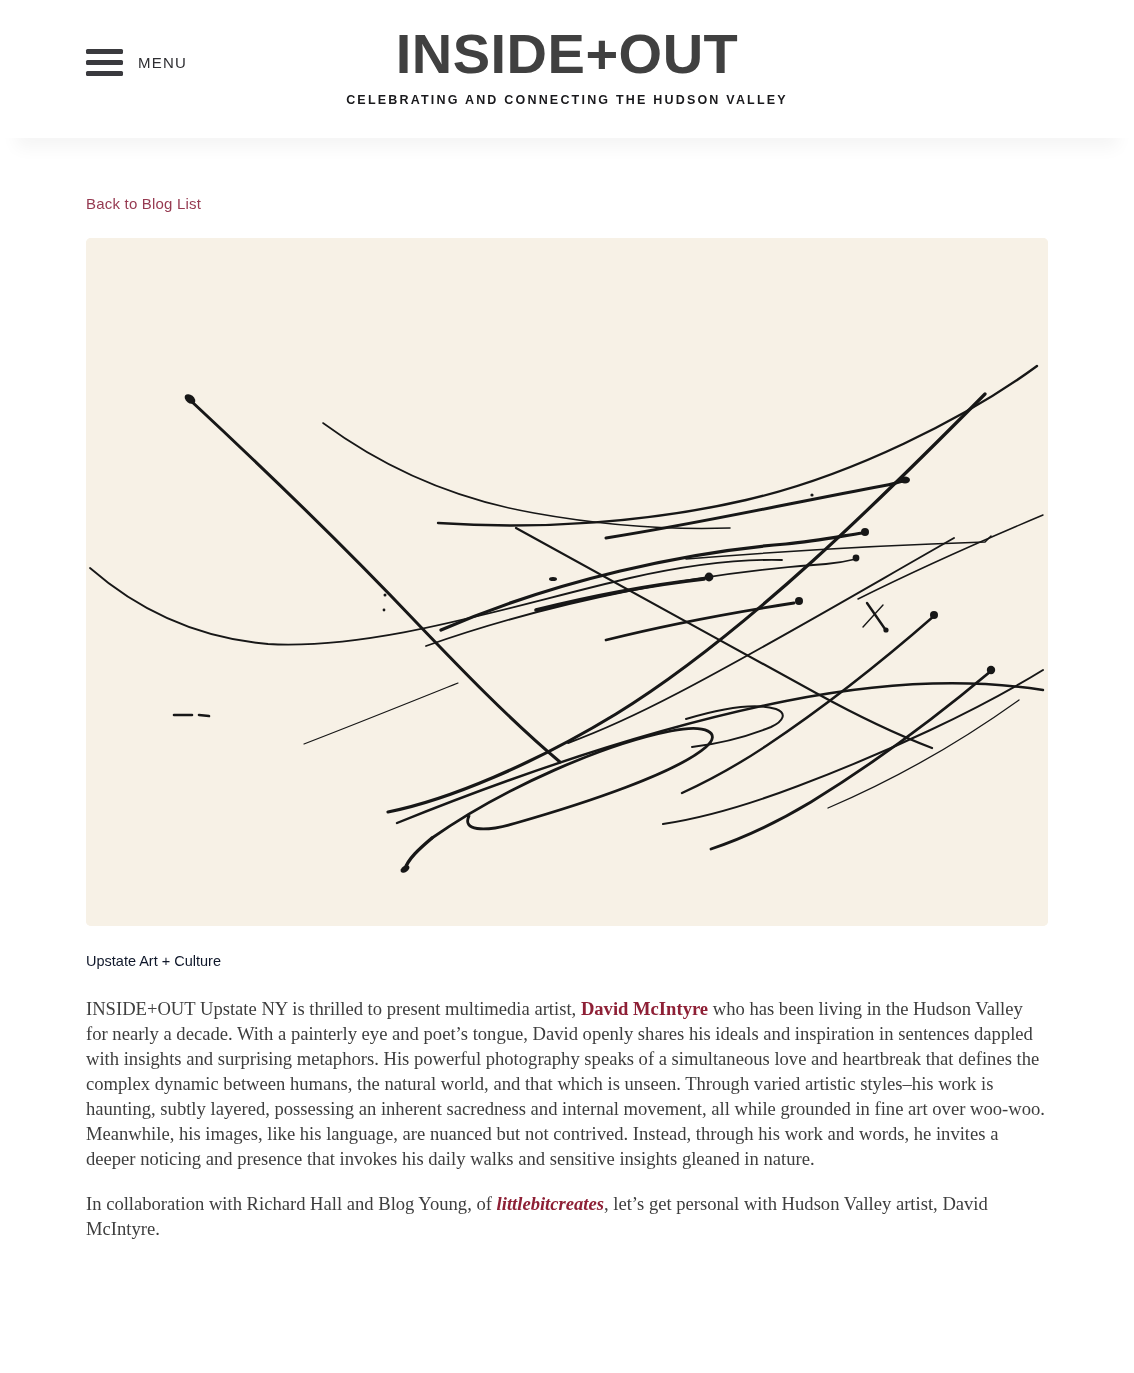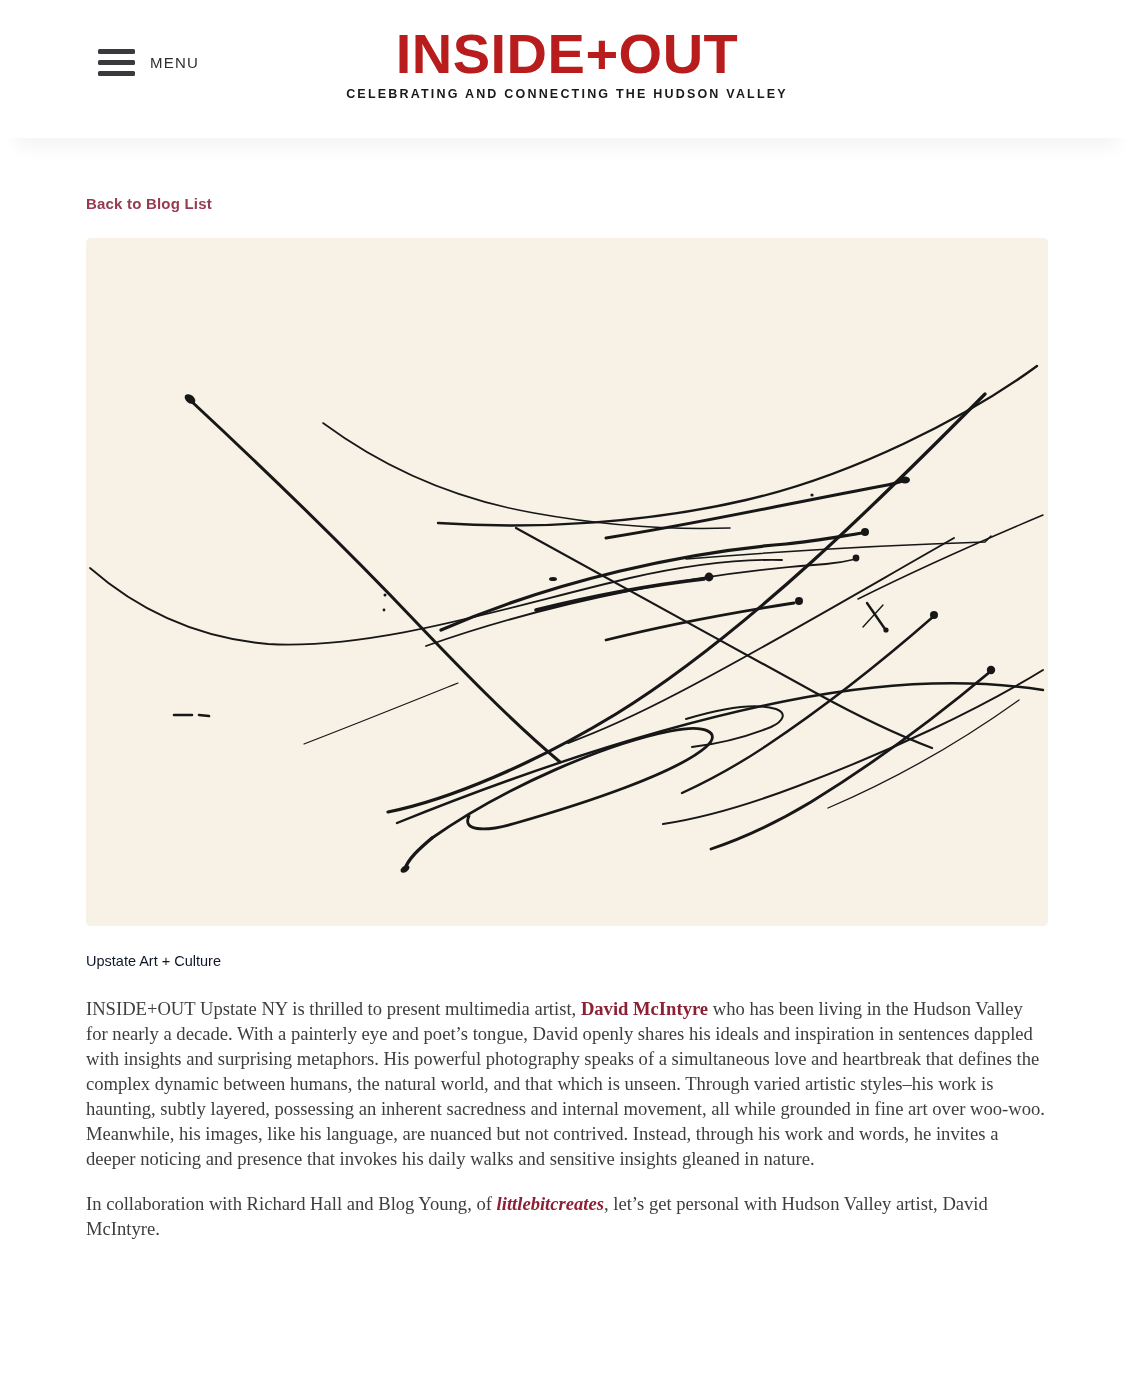--- a/index.html
+++ b/index.html
@@ -16,7 +16,7 @@
     box-shadow: 0 26px 16px -16px rgba(0,0,0,0.045);
   }
   .menu-button {
-    position: absolute; left: 12px; top: 19px;
+    position: absolute; left: 0; top: 19px;
     display: flex; align-items: center; gap: 15px;
     background: none; border: none; padding: 0; cursor: pointer;
   }

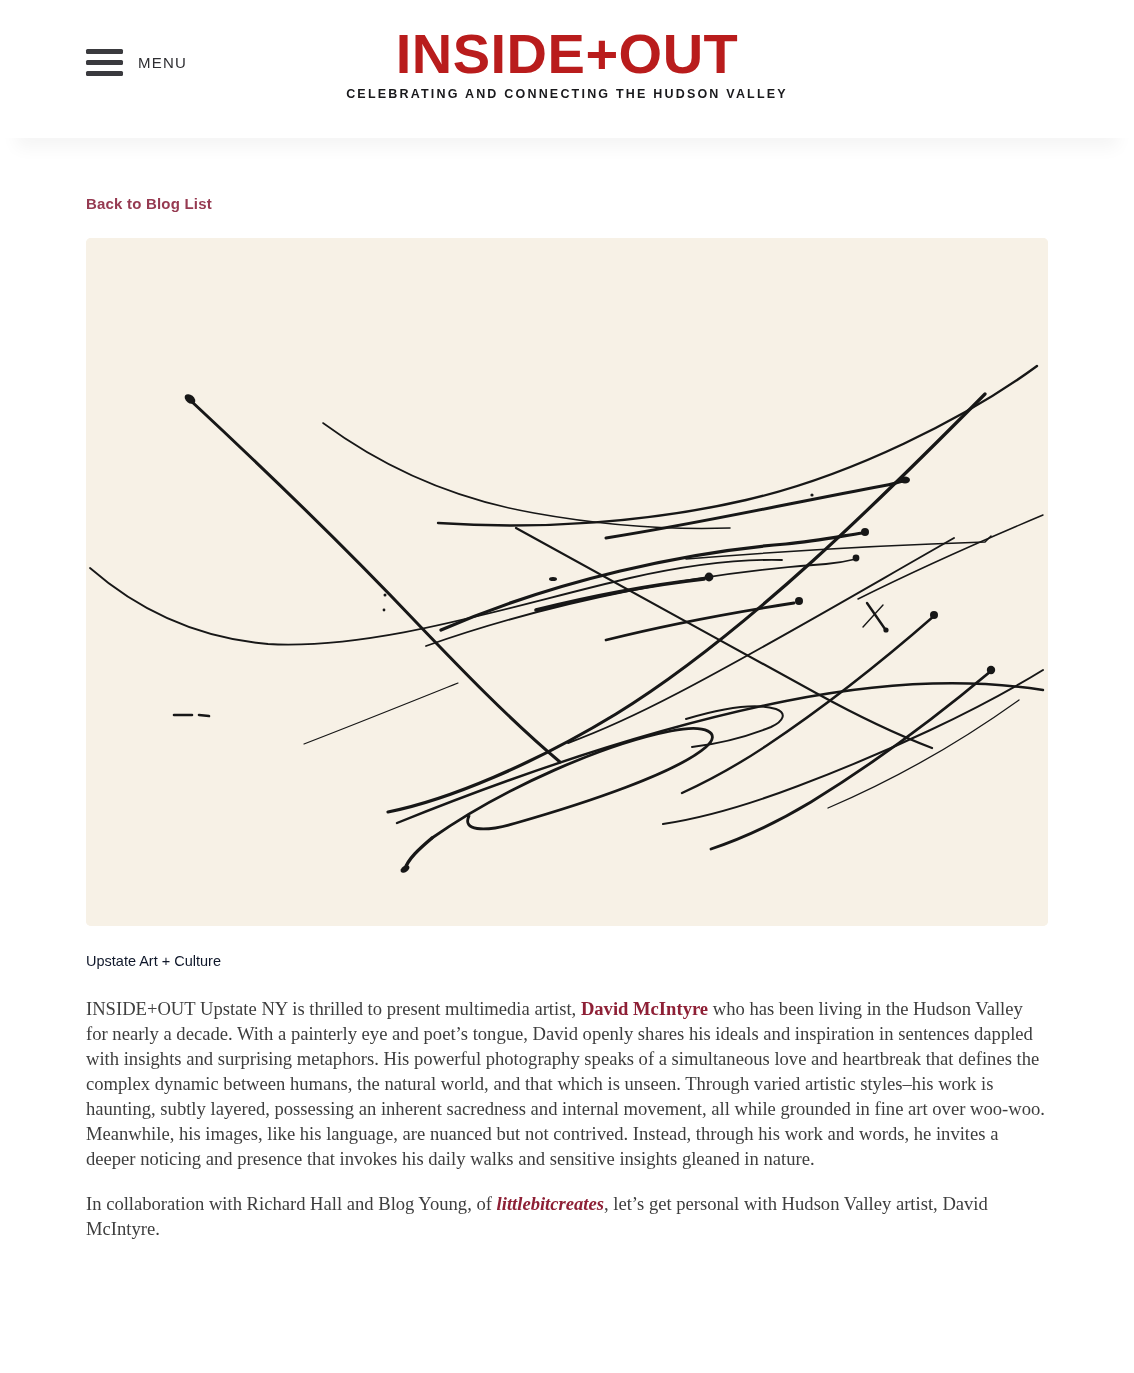--- a/index.html
+++ b/index.html
@@ -32,7 +32,7 @@
   .logo { text-align: center; cursor: pointer; }
   .logo-title {
     font-size: 56px; line-height: 48px; font-weight: 800;
-    letter-spacing: 0.5px; color: #b91c1c; white-space: nowrap;
+    letter-spacing: 0.5px; color: #404040; white-space: nowrap;
   }
   .logo-tagline {
     margin-top: 9px; font-size: 12.5px; font-weight: 700;

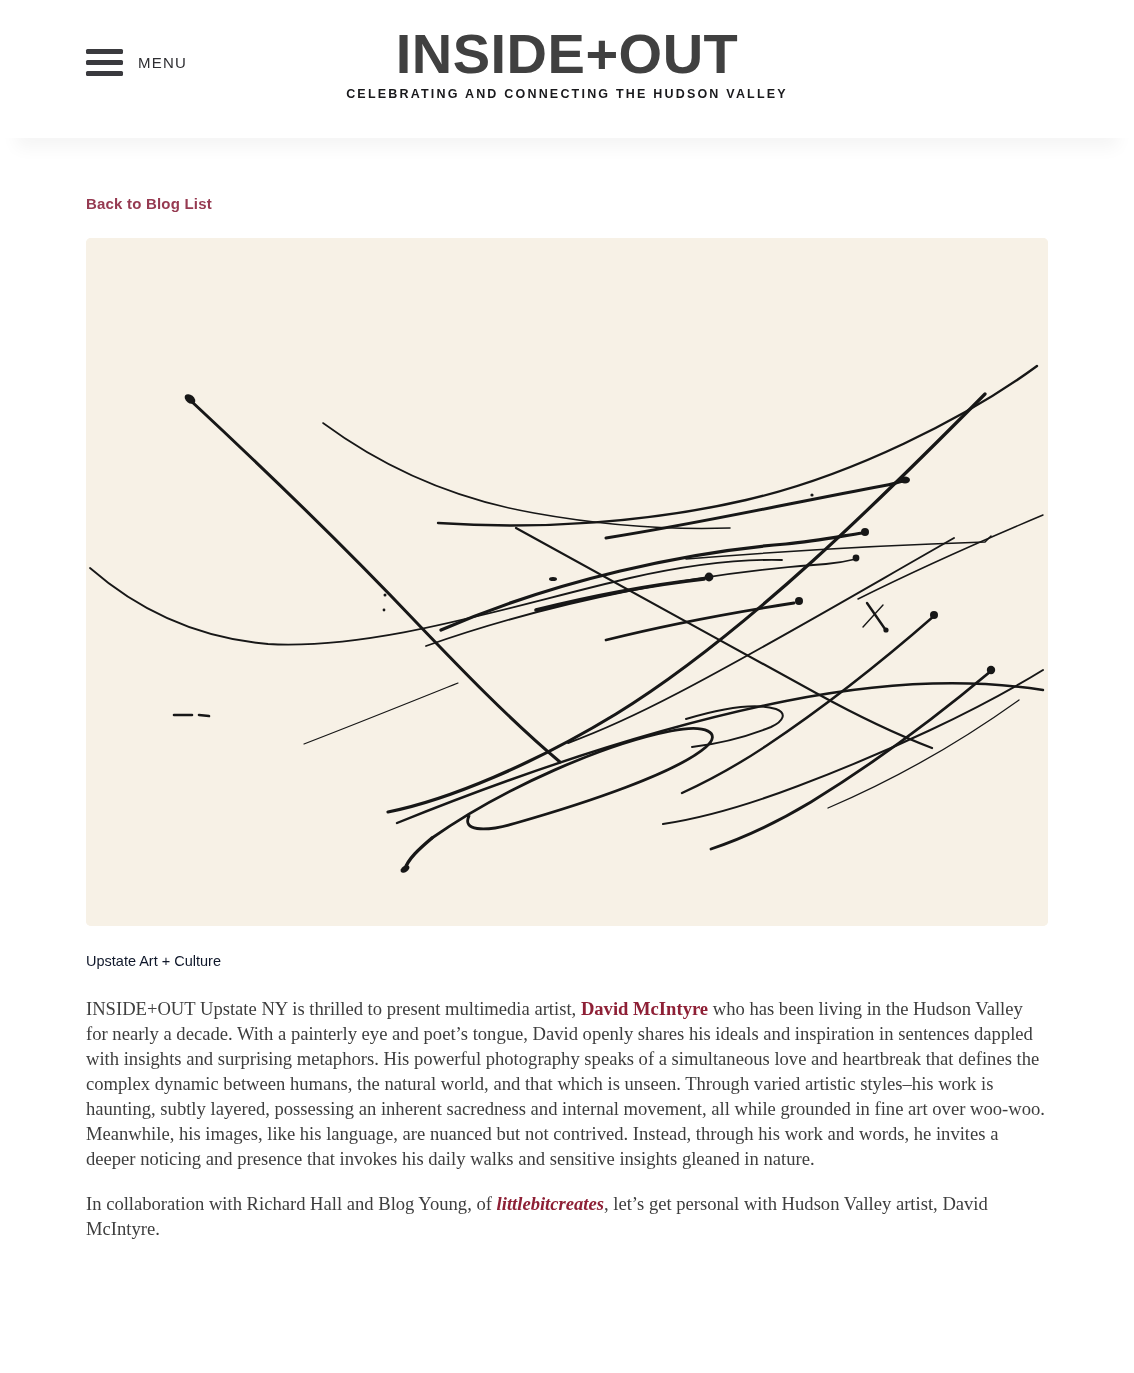--- a/index.html
+++ b/index.html
@@ -35,7 +35,7 @@
     letter-spacing: 0.5px; color: #404040; white-space: nowrap;
   }
   .logo-tagline {
-    margin-top: 9px; font-size: 12.5px; font-weight: 700;
+    margin-top: 15px; font-size: 12.5px; font-weight: 700;
     letter-spacing: 2.2px; color: #19191c; white-space: nowrap;
   }
 

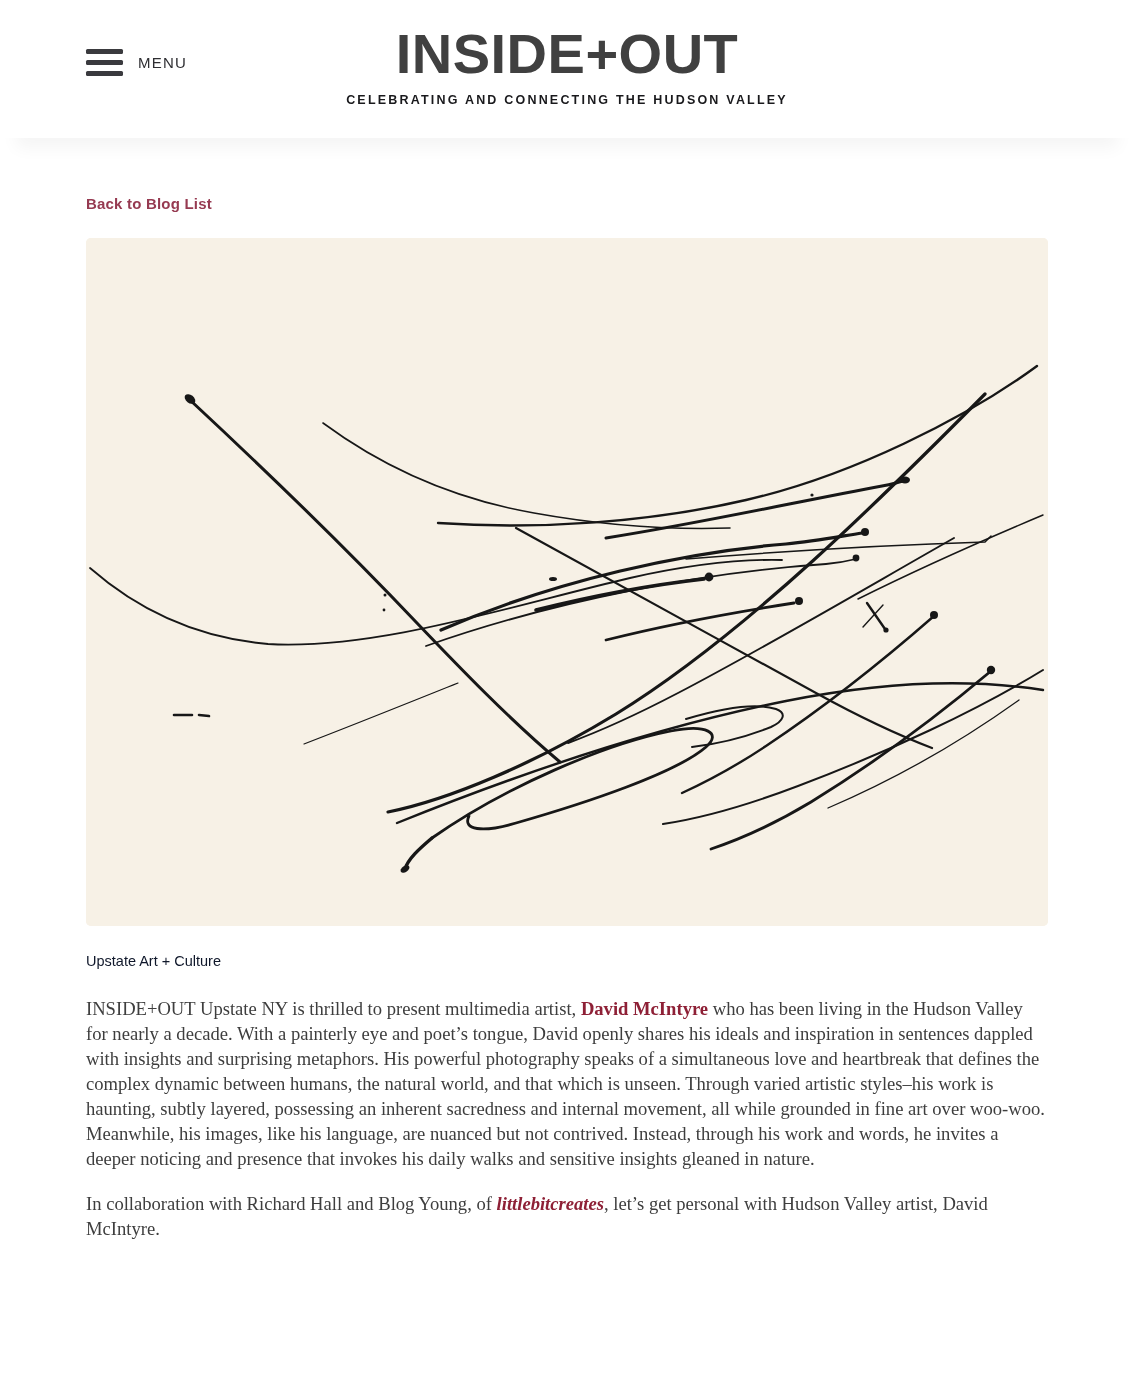--- a/index.html
+++ b/index.html
@@ -43,7 +43,7 @@
   main { padding-top: 57px; padding-bottom: 8px; }
   .back-link {
     display: inline-block;
-    font-size: 15px; line-height: 16px; font-weight: 700;
+    font-size: 15px; line-height: 16px; font-weight: 400;
     letter-spacing: 0.2px; color: #963a51; text-decoration: none;
     margin-bottom: 26px; cursor: pointer;
   }

